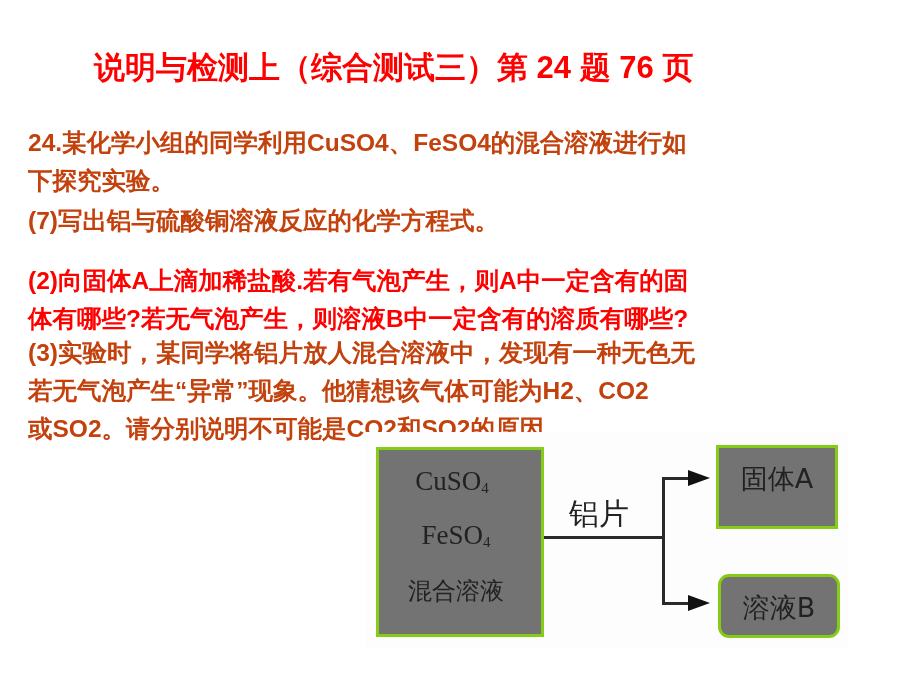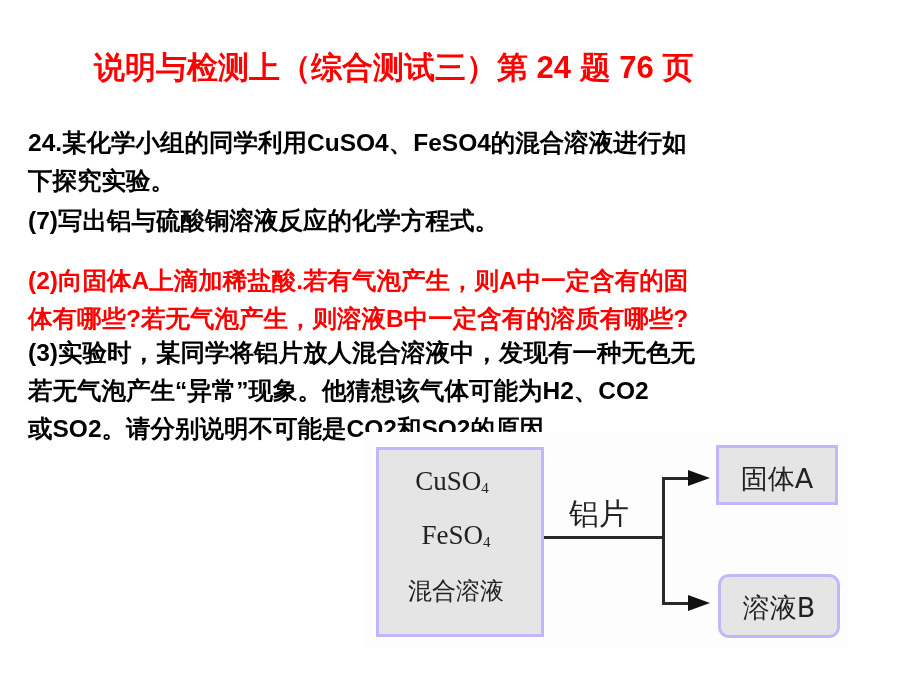--- a/index.html
+++ b/index.html
@@ -14,7 +14,7 @@
     }
     .para {
       position: absolute; left: 28px; width: 860px;
-      font-size: 24.5px; font-weight: bold; line-height: 38px; color: #000000;
+      font-size: 24.5px; font-weight: bold; line-height: 38px; color: #c2410c;
       white-space: nowrap;
     }
     .para .ln { display: block; height: 38px; }

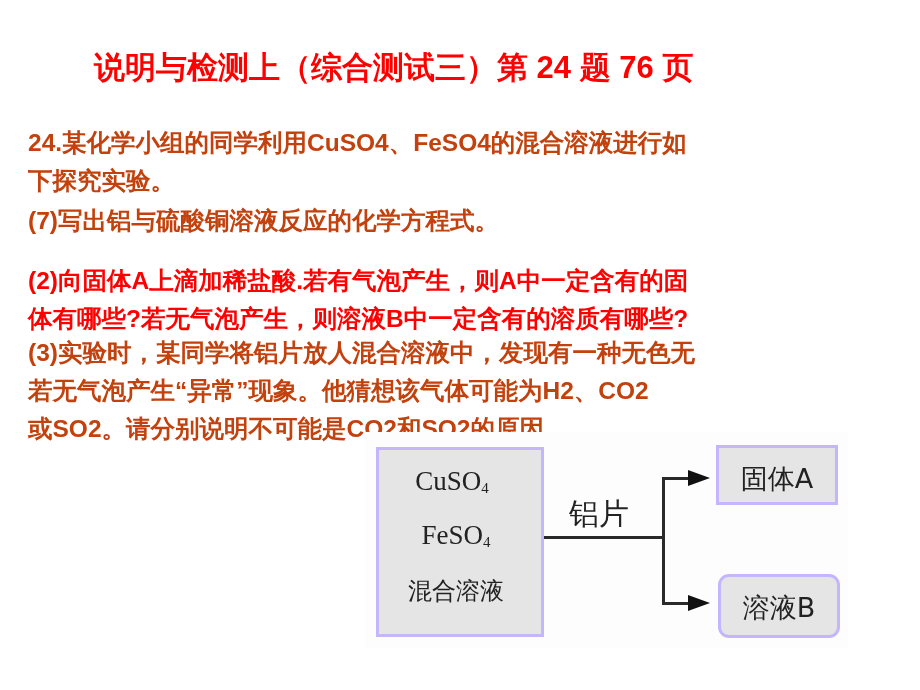--- a/index.html
+++ b/index.html
@@ -29,7 +29,7 @@
       background: #fdfdfd;
     }
     .box {
-      position: absolute; border: 3px solid #c4b5fd; background: #e5e5e5; box-sizing: border-box;
+      position: absolute; border: 3px solid #84cc16; background: #737373; box-sizing: border-box;
       font-family: "Liberation Serif", "DejaVu Serif", serif; color: #222;
     }
     #box-mix { left: 11px; top: 15px; width: 168px; height: 190px; }

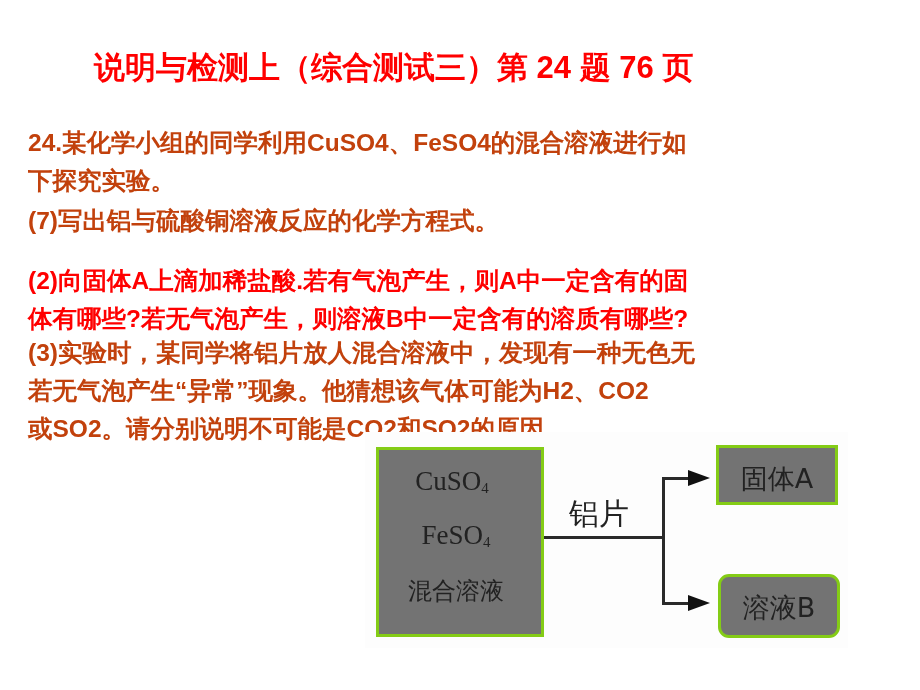--- a/index.html
+++ b/index.html
@@ -38,7 +38,7 @@
     #box-mix .r2 { top: 70px; left: -4px; }
     #box-mix .r3 { top: 125px; left: -4px; font-family: "DejaVu Sans", sans-serif; font-size: 24px; }
     sub { font-size: 15px; vertical-align: -3px; }
-    #box-a { left: 351px; top: 13px; width: 122px; height: 60px; }
+    #box-a { left: 351px; top: 13px; width: 122px; height: 84px; }
     #box-b { left: 353px; top: 142px; width: 122px; height: 64px; border-radius: 11px; }
     .box .lbl { position: absolute; left: 0; right: 0; top: 13px; text-align: center; font-size: 27px; font-family: "DejaVu Sans", sans-serif; }
     .line { position: absolute; background: #2a2a2a; }

